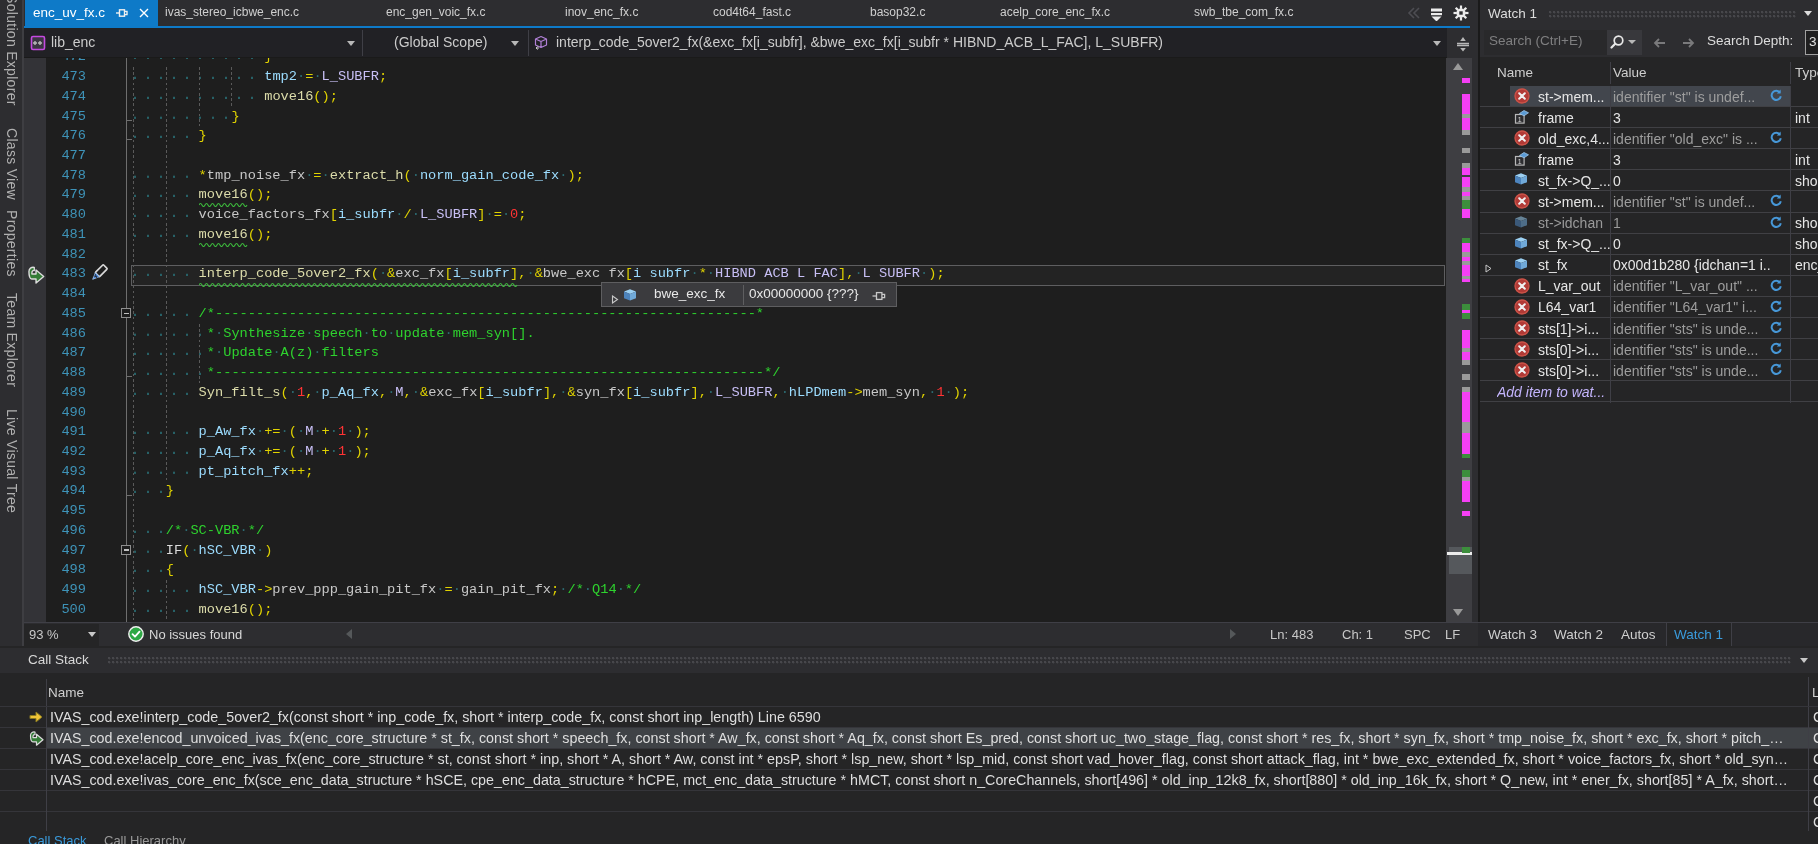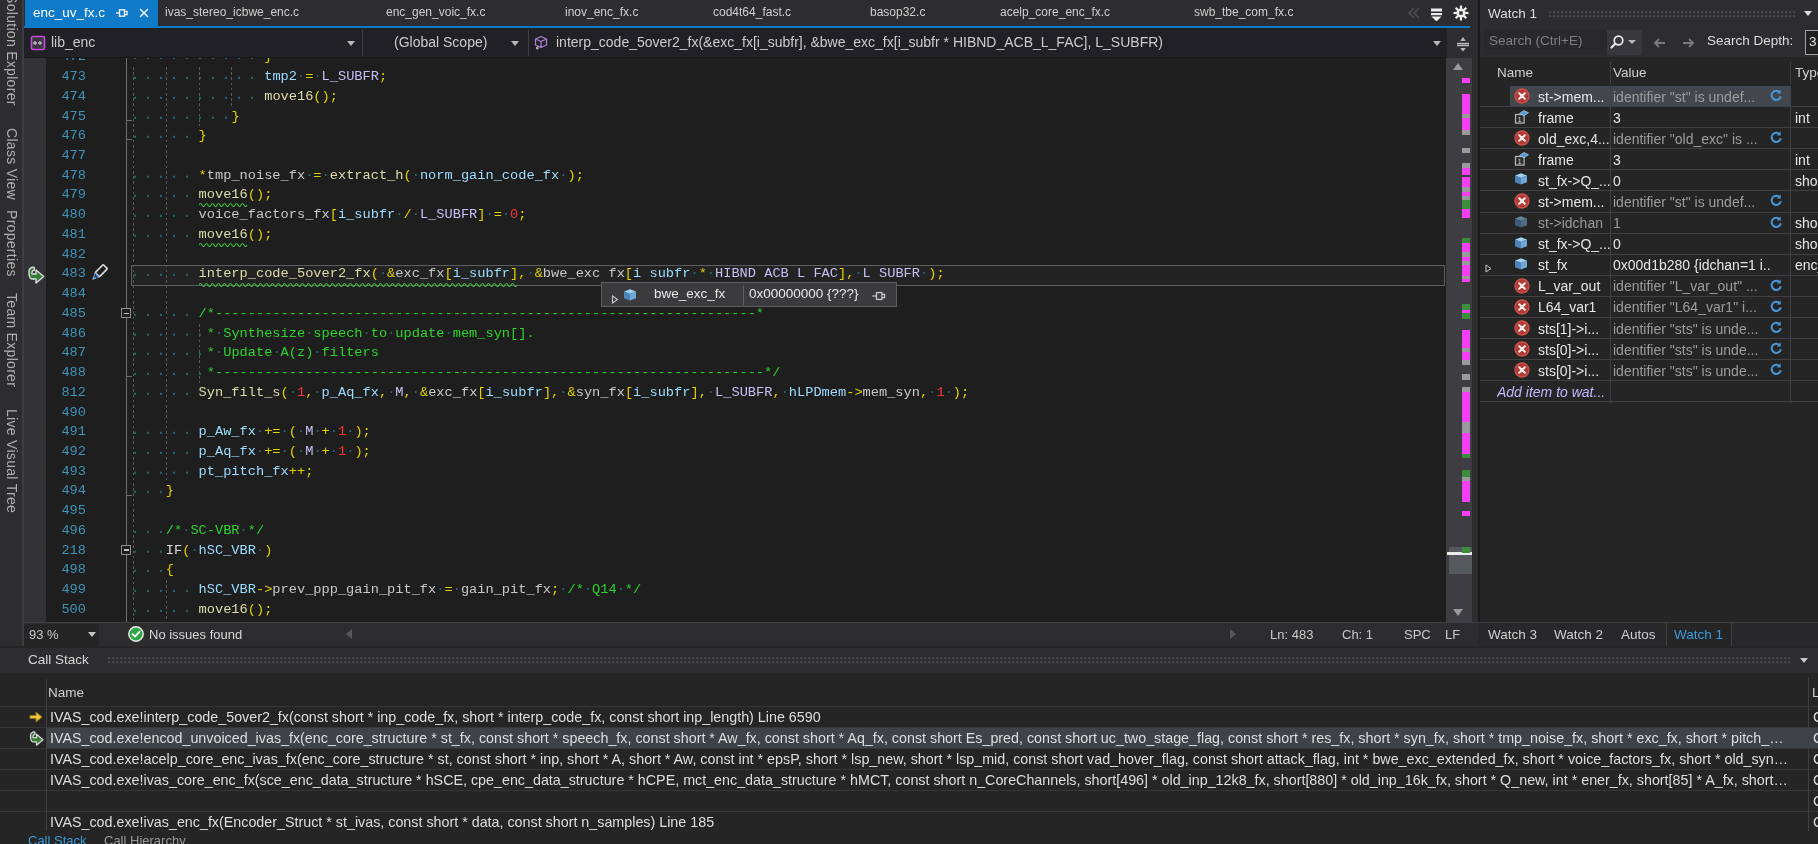--- a/index.html
+++ b/index.html
@@ -173,7 +173,7 @@
         <div class="cl">486</div>
         <div class="cl">487</div>
         <div class="cl">488</div>
-        <div class="cl">812</div>
+        <div class="cl">489</div>
         <div class="cl">490</div>
         <div class="cl">491</div>
         <div class="cl">492</div>

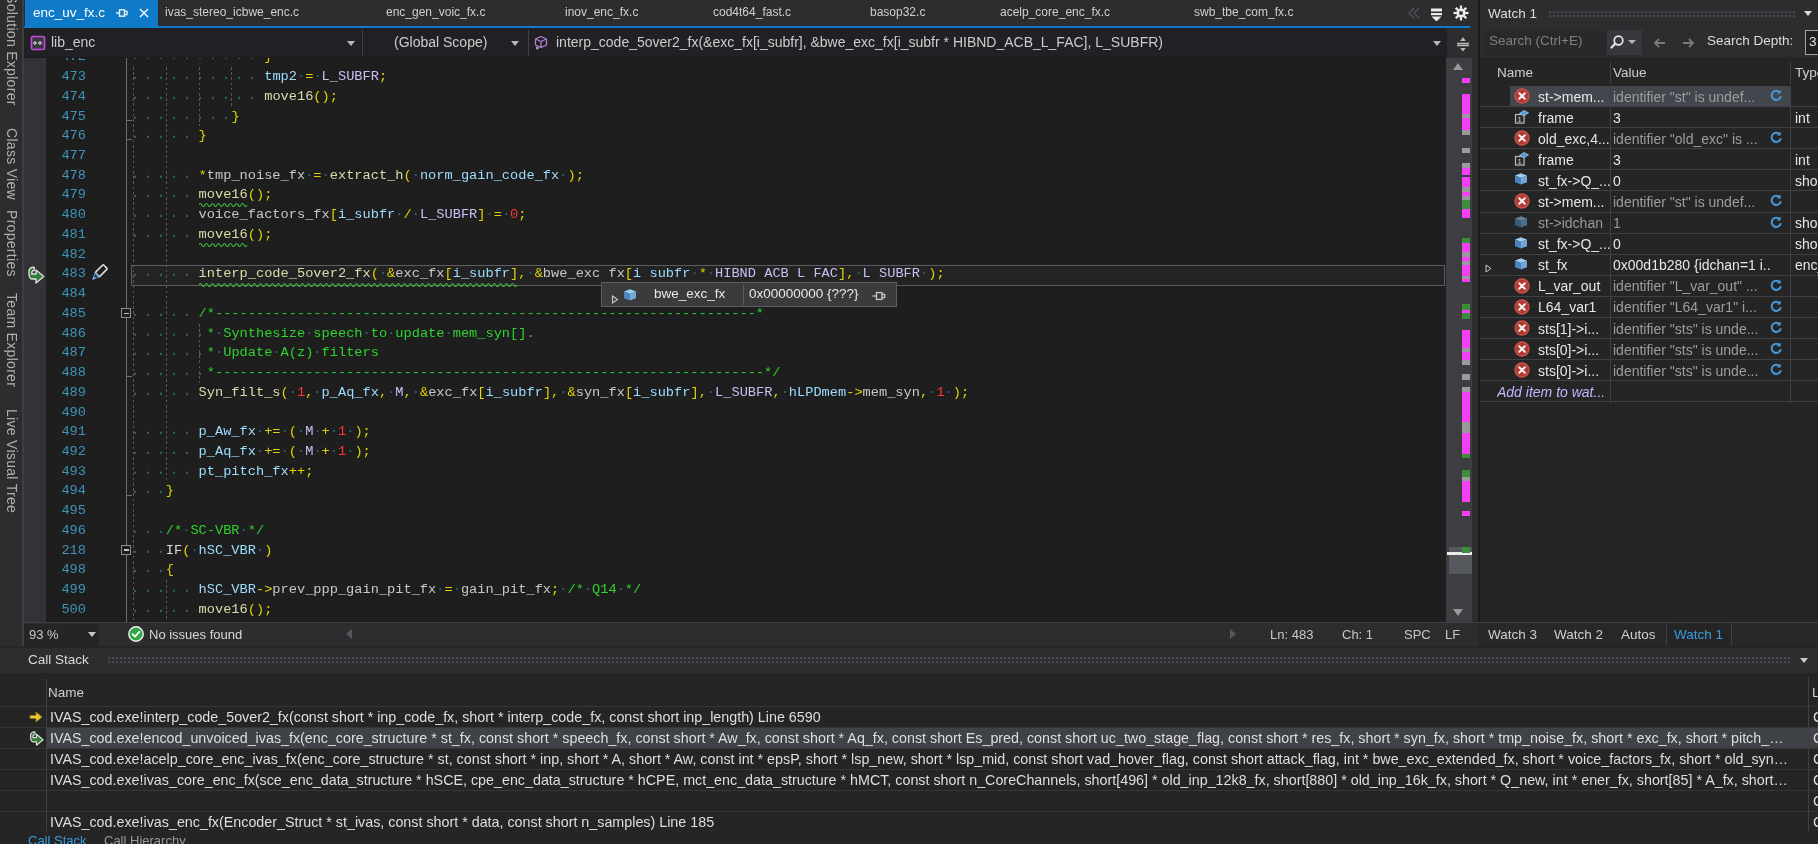--- a/index.html
+++ b/index.html
@@ -181,7 +181,7 @@
         <div class="cl">494</div>
         <div class="cl">495</div>
         <div class="cl">496</div>
-        <div class="cl">218</div>
+        <div class="cl">497</div>
         <div class="cl">498</div>
         <div class="cl">499</div>
         <div class="cl">500</div>

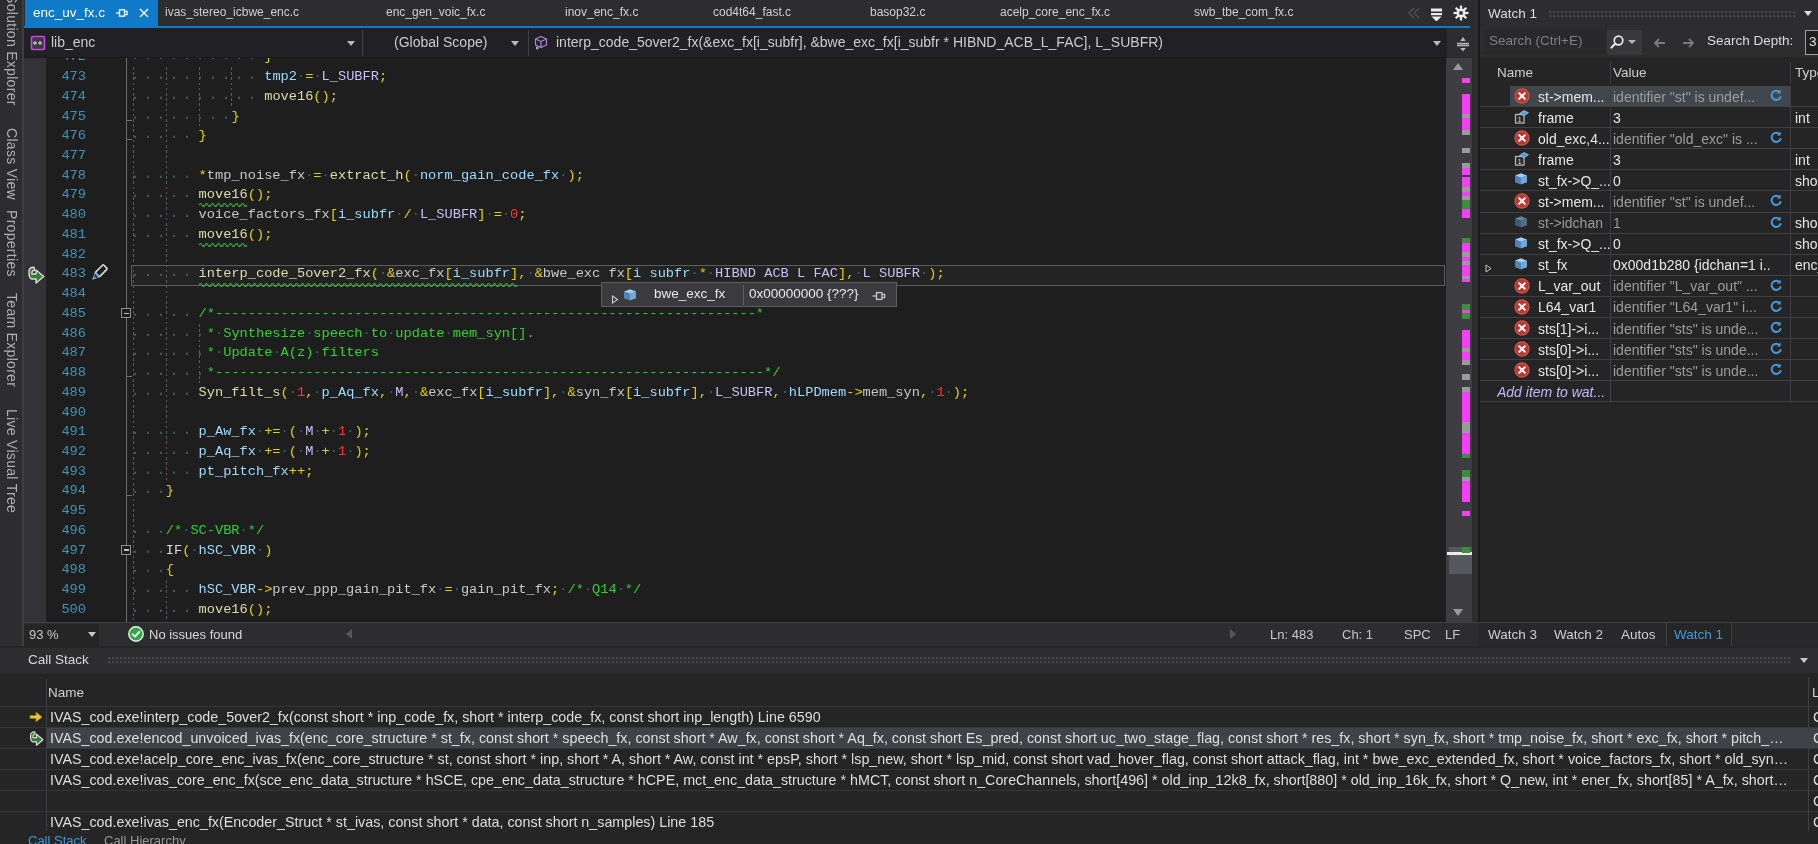--- a/index.html
+++ b/index.html
@@ -597,7 +597,6 @@
         </div>
 <div class="csr">
           <span class="csic"></span>
-          <span class="cstxt">IVAS_cod.exe!ivas_enc_fx(Encoder_Struct * st_ivas, const short * data, const short n_samples) Line 185</span>
           <span class="cslang">C</span>
         </div>
   </div>

